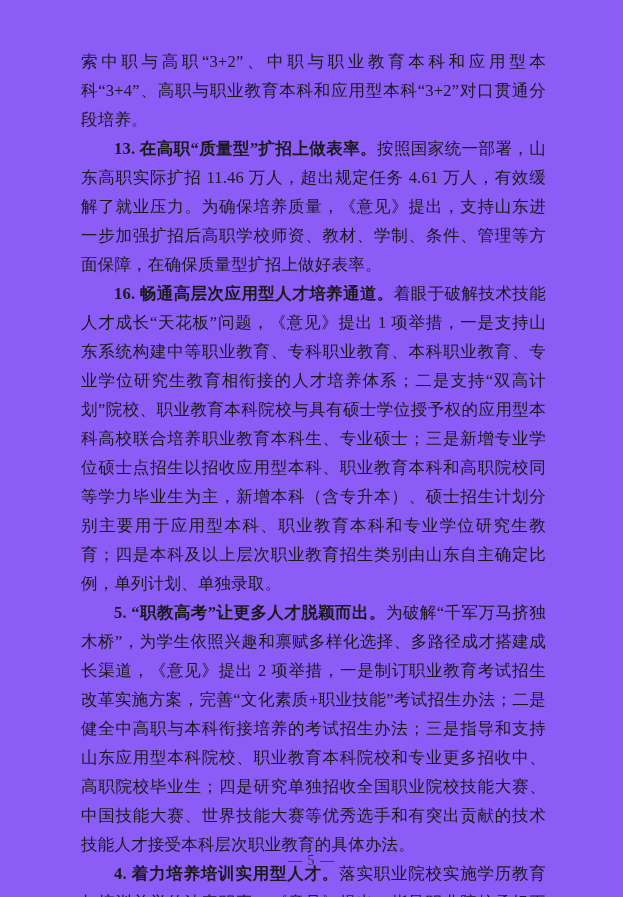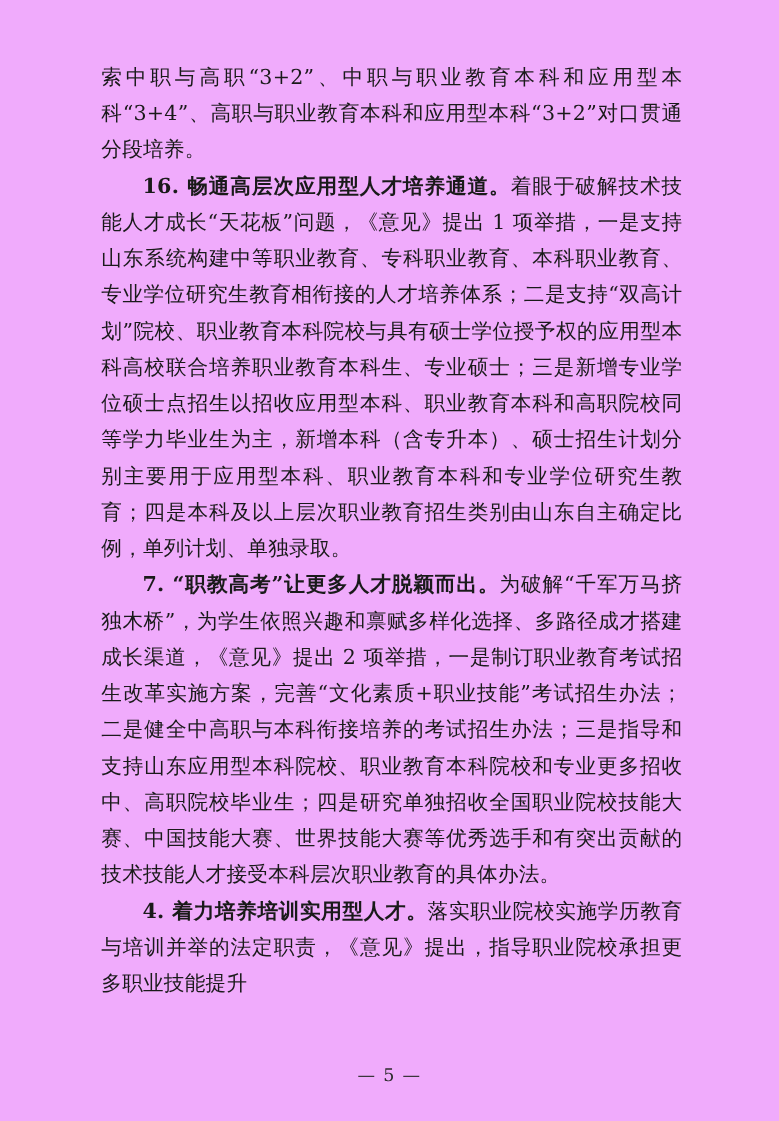--- a/index.html
+++ b/index.html
@@ -18,7 +18,8 @@
   .page {
     position: absolute;
     inset: 0;
-    background: #f0abfc;
+    background: #8b5cf6;
+    font-family: Liberation Serif, serif;
   }
   .content {
     position: absolute;

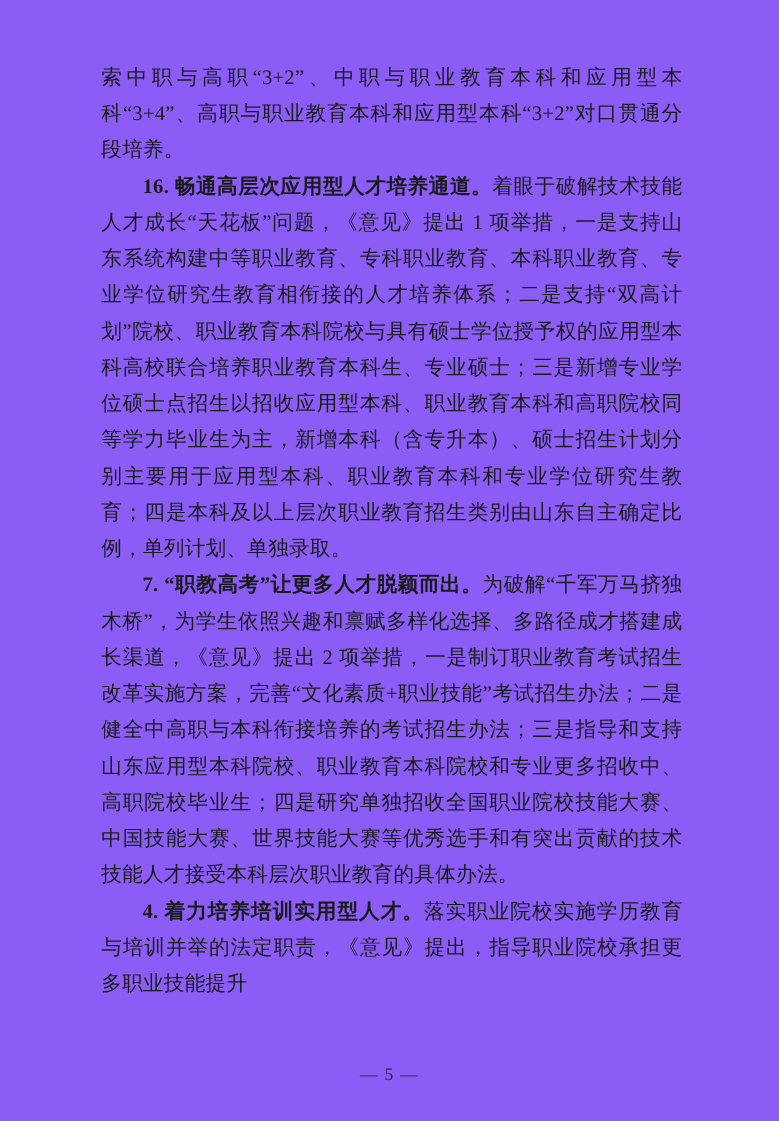--- a/index.html
+++ b/index.html
@@ -59,6 +59,7 @@
 
     <p class="para"><b class="lead"></b><span>索中职与高职“3+2”、中职与职业教育本科和应用型本科“3+4”、高职与职业教育本科和应用型本科“3+2”对口贯通分段培养。</span></p>
 
+    <p class="para indent"><b class="lead">13. 在高职“质量型”扩招上做表率。</b><span>按照国家统一部署，山东高职实际扩招 11.46 万人，超出规定任务 4.61 万人，有效缓解了就业压力。为确保培养质量，《意见》提出，支持山东进一步加强扩招后高职学校师资、教材、学制、条件、管理等方面保障，在确保质量型扩招上做好表率。</span></p>
 
     <p class="para indent"><b class="lead">16. 畅通高层次应用型人才培养通道。</b><span>着眼于破解技术技能人才成长“天花板”问题，《意见》提出 1 项举措，一是支持山东系统构建中等职业教育、专科职业教育、本科职业教育、专业学位研究生教育相衔接的人才培养体系；二是支持“双高计划”院校、职业教育本科院校与具有硕士学位授予权的应用型本科高校联合培养职业教育本科生、专业硕士；三是新增专业学位硕士点招生以招收应用型本科、职业教育本科和高职院校同等学力毕业生为主，新增本科（含专升本）、硕士招生计划分别主要用于应用型本科、职业教育本科和专业学位研究生教育；四是本科及以上层次职业教育招生类别由山东自主确定比例，单列计划、单独录取。</span></p>
 

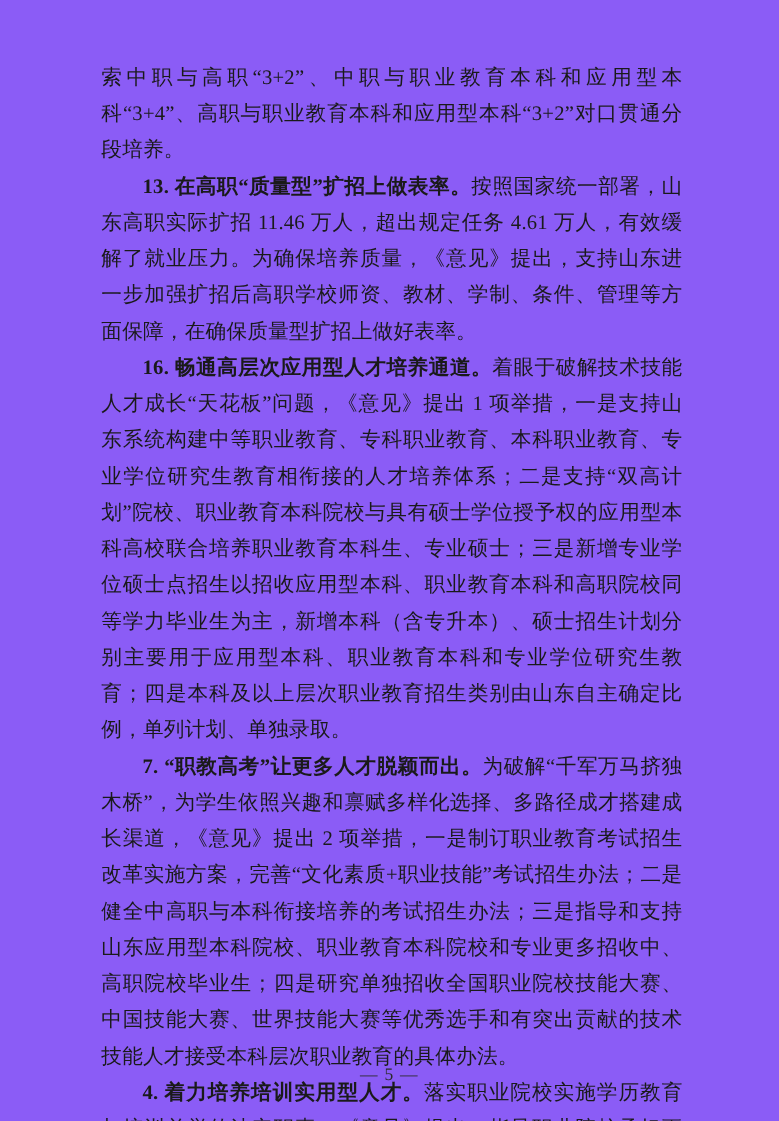--- a/index.html
+++ b/index.html
@@ -63,7 +63,7 @@
 
     <p class="para indent"><b class="lead">16. 畅通高层次应用型人才培养通道。</b><span>着眼于破解技术技能人才成长“天花板”问题，《意见》提出 1 项举措，一是支持山东系统构建中等职业教育、专科职业教育、本科职业教育、专业学位研究生教育相衔接的人才培养体系；二是支持“双高计划”院校、职业教育本科院校与具有硕士学位授予权的应用型本科高校联合培养职业教育本科生、专业硕士；三是新增专业学位硕士点招生以招收应用型本科、职业教育本科和高职院校同等学力毕业生为主，新增本科（含专升本）、硕士招生计划分别主要用于应用型本科、职业教育本科和专业学位研究生教育；四是本科及以上层次职业教育招生类别由山东自主确定比例，单列计划、单独录取。</span></p>
 
-    <p class="para indent"><b class="lead">7. “职教高考”让更多人才脱颖而出。</b><span>为破解“千军万马挤独木桥”，为学生依照兴趣和禀赋多样化选择、多路径成才搭建成长渠道，《意见》提出 2 项举措，一是制订职业教育考试招生改革实施方案，完善“文化素质+职业技能”考试招生办法；二是健全中高职与本科衔接培养的考试招生办法；三是指导和支持山东应用型本科院校、职业教育本科院校和专业更多招收中、高职院校毕业生；四是研究单独招收全国职业院校技能大赛、中国技能大赛、世界技能大赛等优秀选手和有突出贡献的技术技能人才接受本科层次职业教育的具体办法。</span></p>
+    <p class="para indent"><b class="lead">5. “职教高考”让更多人才脱颖而出。</b><span>为破解“千军万马挤独木桥”，为学生依照兴趣和禀赋多样化选择、多路径成才搭建成长渠道，《意见》提出 2 项举措，一是制订职业教育考试招生改革实施方案，完善“文化素质+职业技能”考试招生办法；二是健全中高职与本科衔接培养的考试招生办法；三是指导和支持山东应用型本科院校、职业教育本科院校和专业更多招收中、高职院校毕业生；四是研究单独招收全国职业院校技能大赛、中国技能大赛、世界技能大赛等优秀选手和有突出贡献的技术技能人才接受本科层次职业教育的具体办法。</span></p>
 
     <p class="para indent"><b class="lead">4. 着力培养培训实用型人才。</b><span>落实职业院校实施学历教育与培训并举的法定职责，《意见》提出，指导职业院校承担更多职业技能提升</span></p>
 

